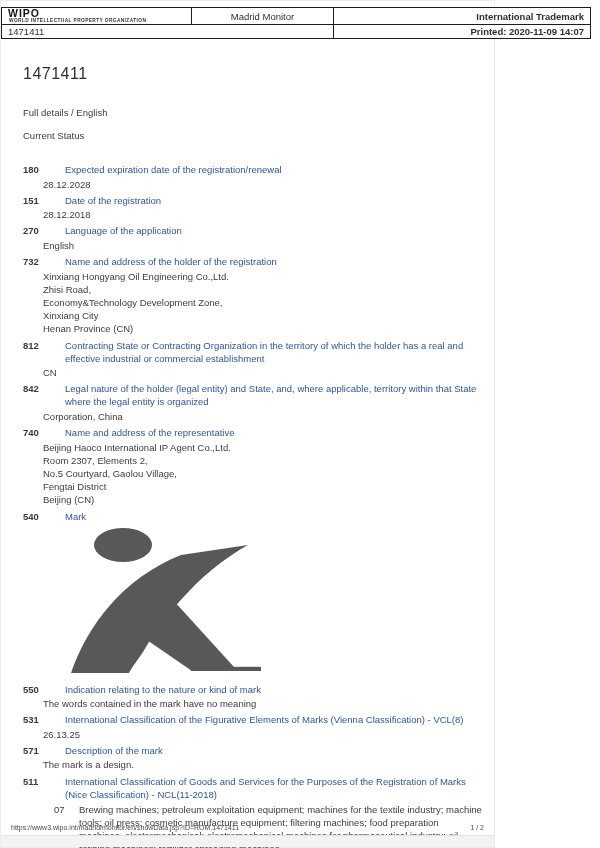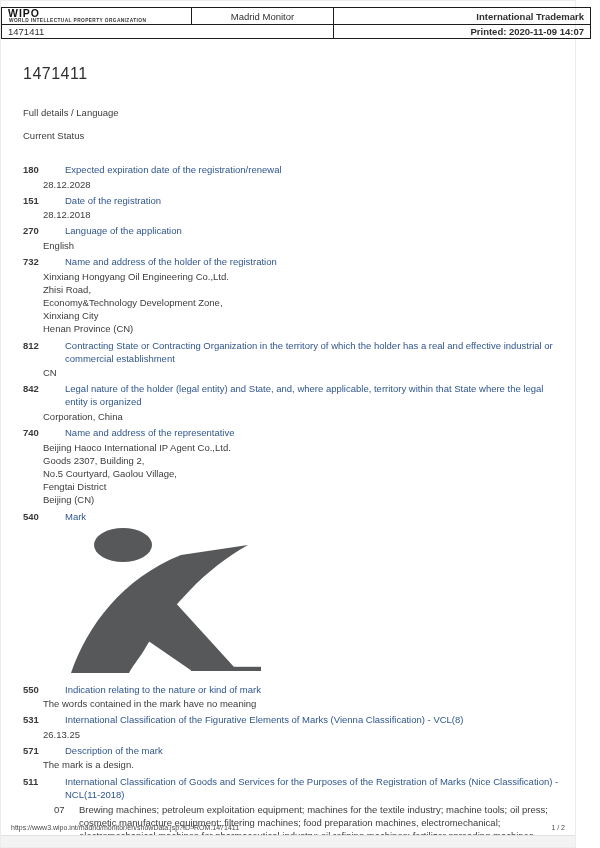--- a/index.html
+++ b/index.html
@@ -12,7 +12,7 @@
     overflow: hidden;
   }
   .page {
-    width: 576px; height: 848px;
+    width: 495px; height: 848px;
     position: relative;
     background: #fff;
     border: 1px solid #ececec;

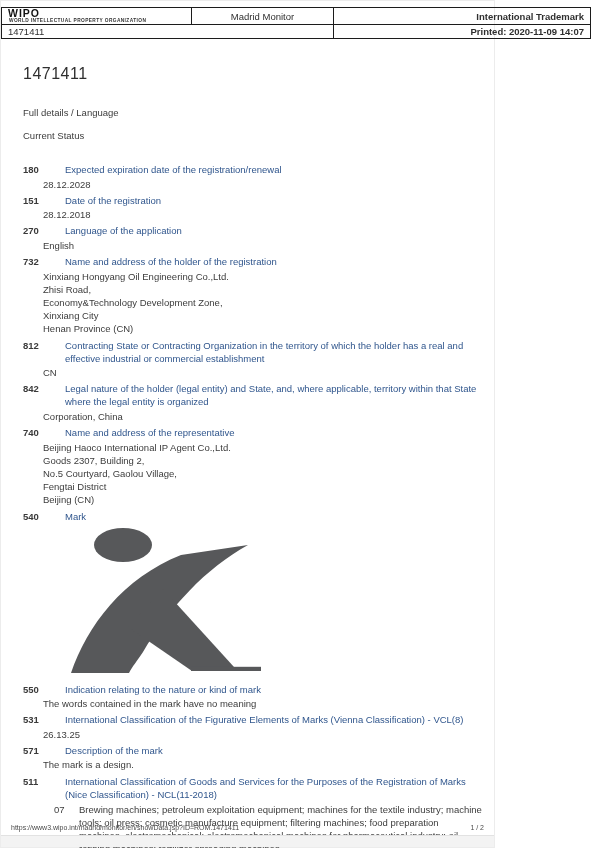--- a/index.html
+++ b/index.html
@@ -92,7 +92,7 @@
 
   <div class="content">
     <div class="doc-title">1471411</div>
-    <div class="subtitle">Full details / Language</div>
+    <div class="subtitle">Full details / English</div>
     <div class="status">Current Status</div>
 
     <div class="fields">

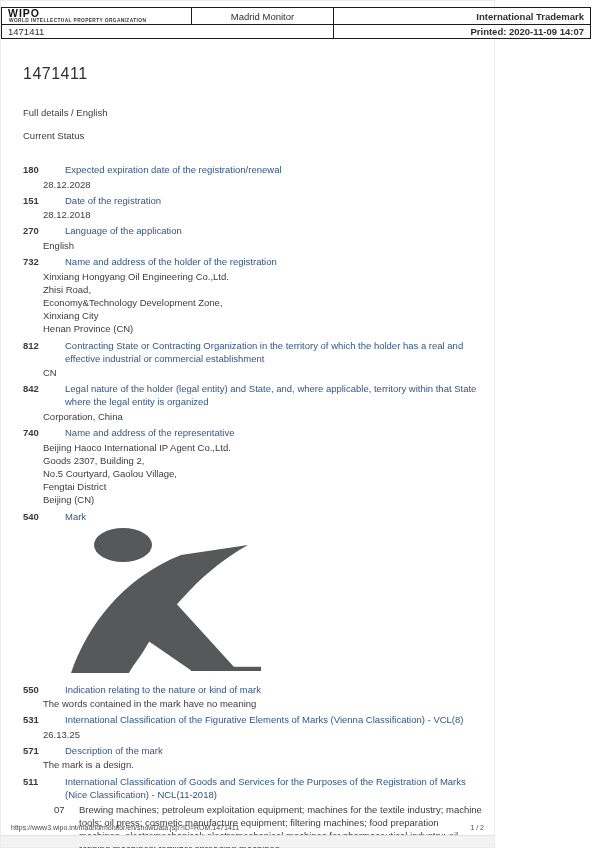--- a/index.html
+++ b/index.html
@@ -154,7 +154,7 @@
         <div class="fbody">
           <div class="flabel">Name and address of the representative</div>
           <div class="fvalue">Beijing Haoco International IP Agent Co.,Ltd.</div>
-          <div class="fvalue">Goods 2307, Building 2,</div>
+          <div class="fvalue">Room 2307, Elements 2,</div>
           <div class="fvalue">No.5 Courtyard, Gaolou Village,</div>
           <div class="fvalue">Fengtai District</div>
           <div class="fvalue">Beijing (CN)</div>

